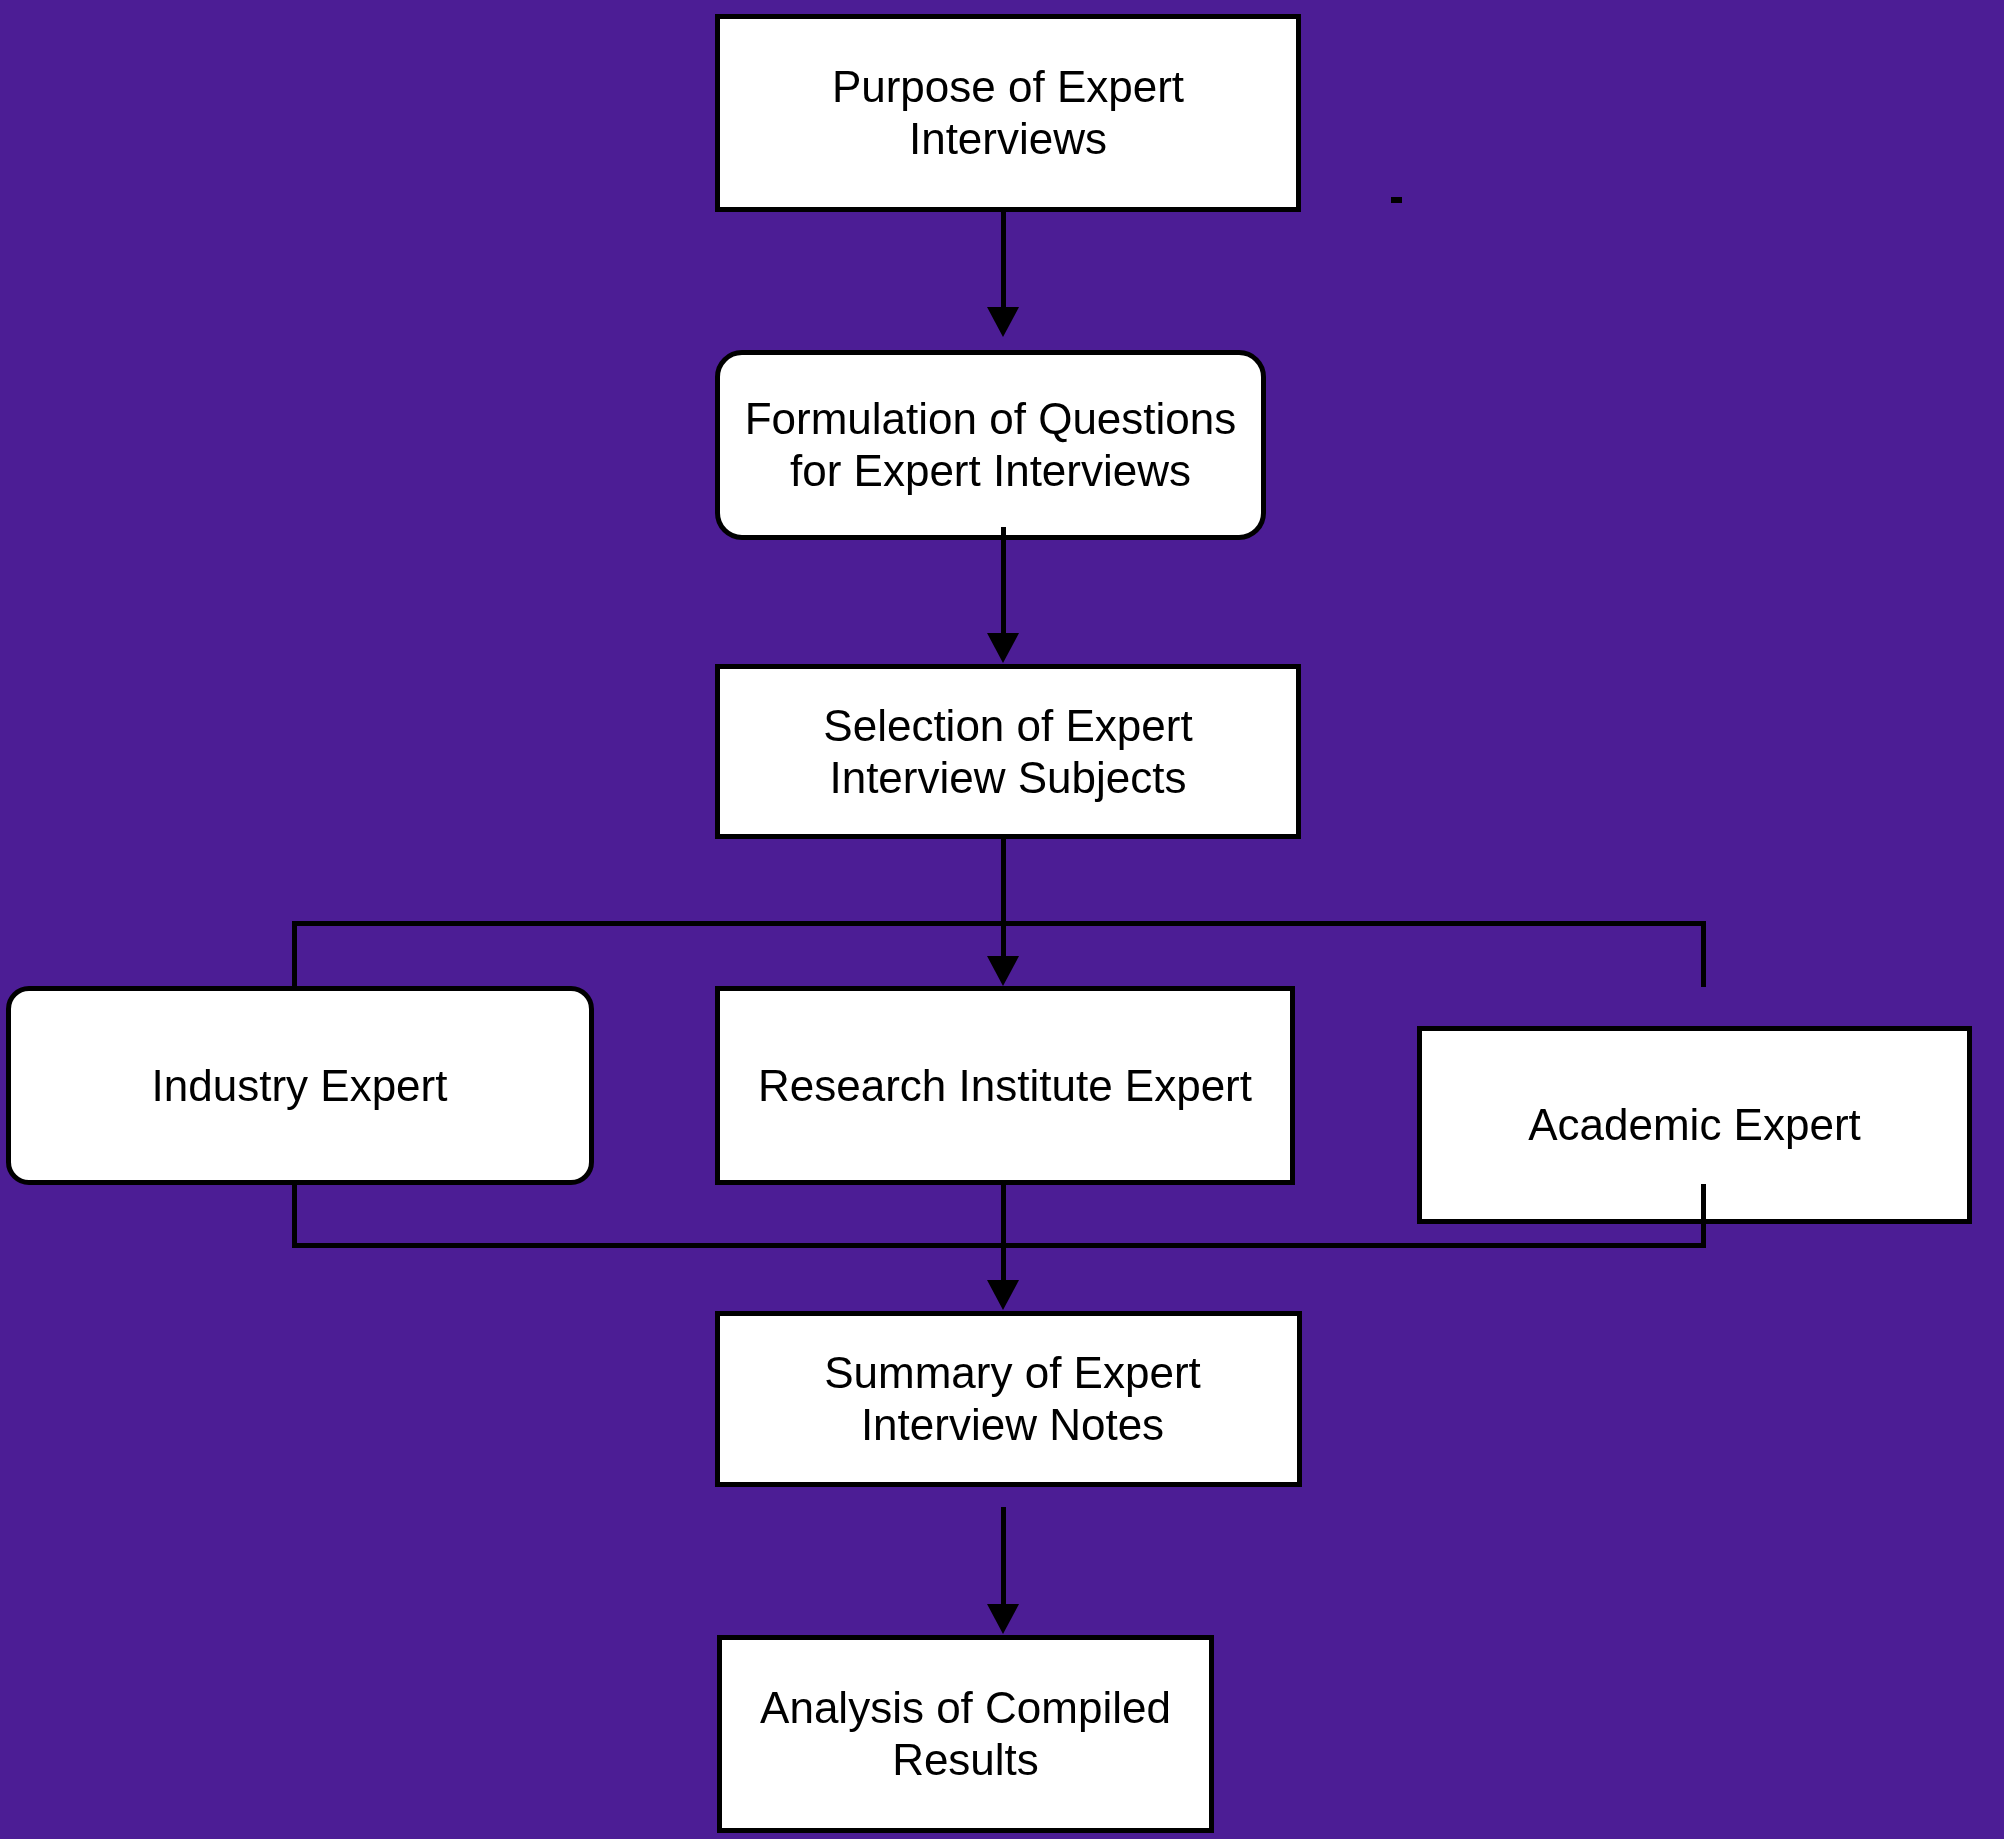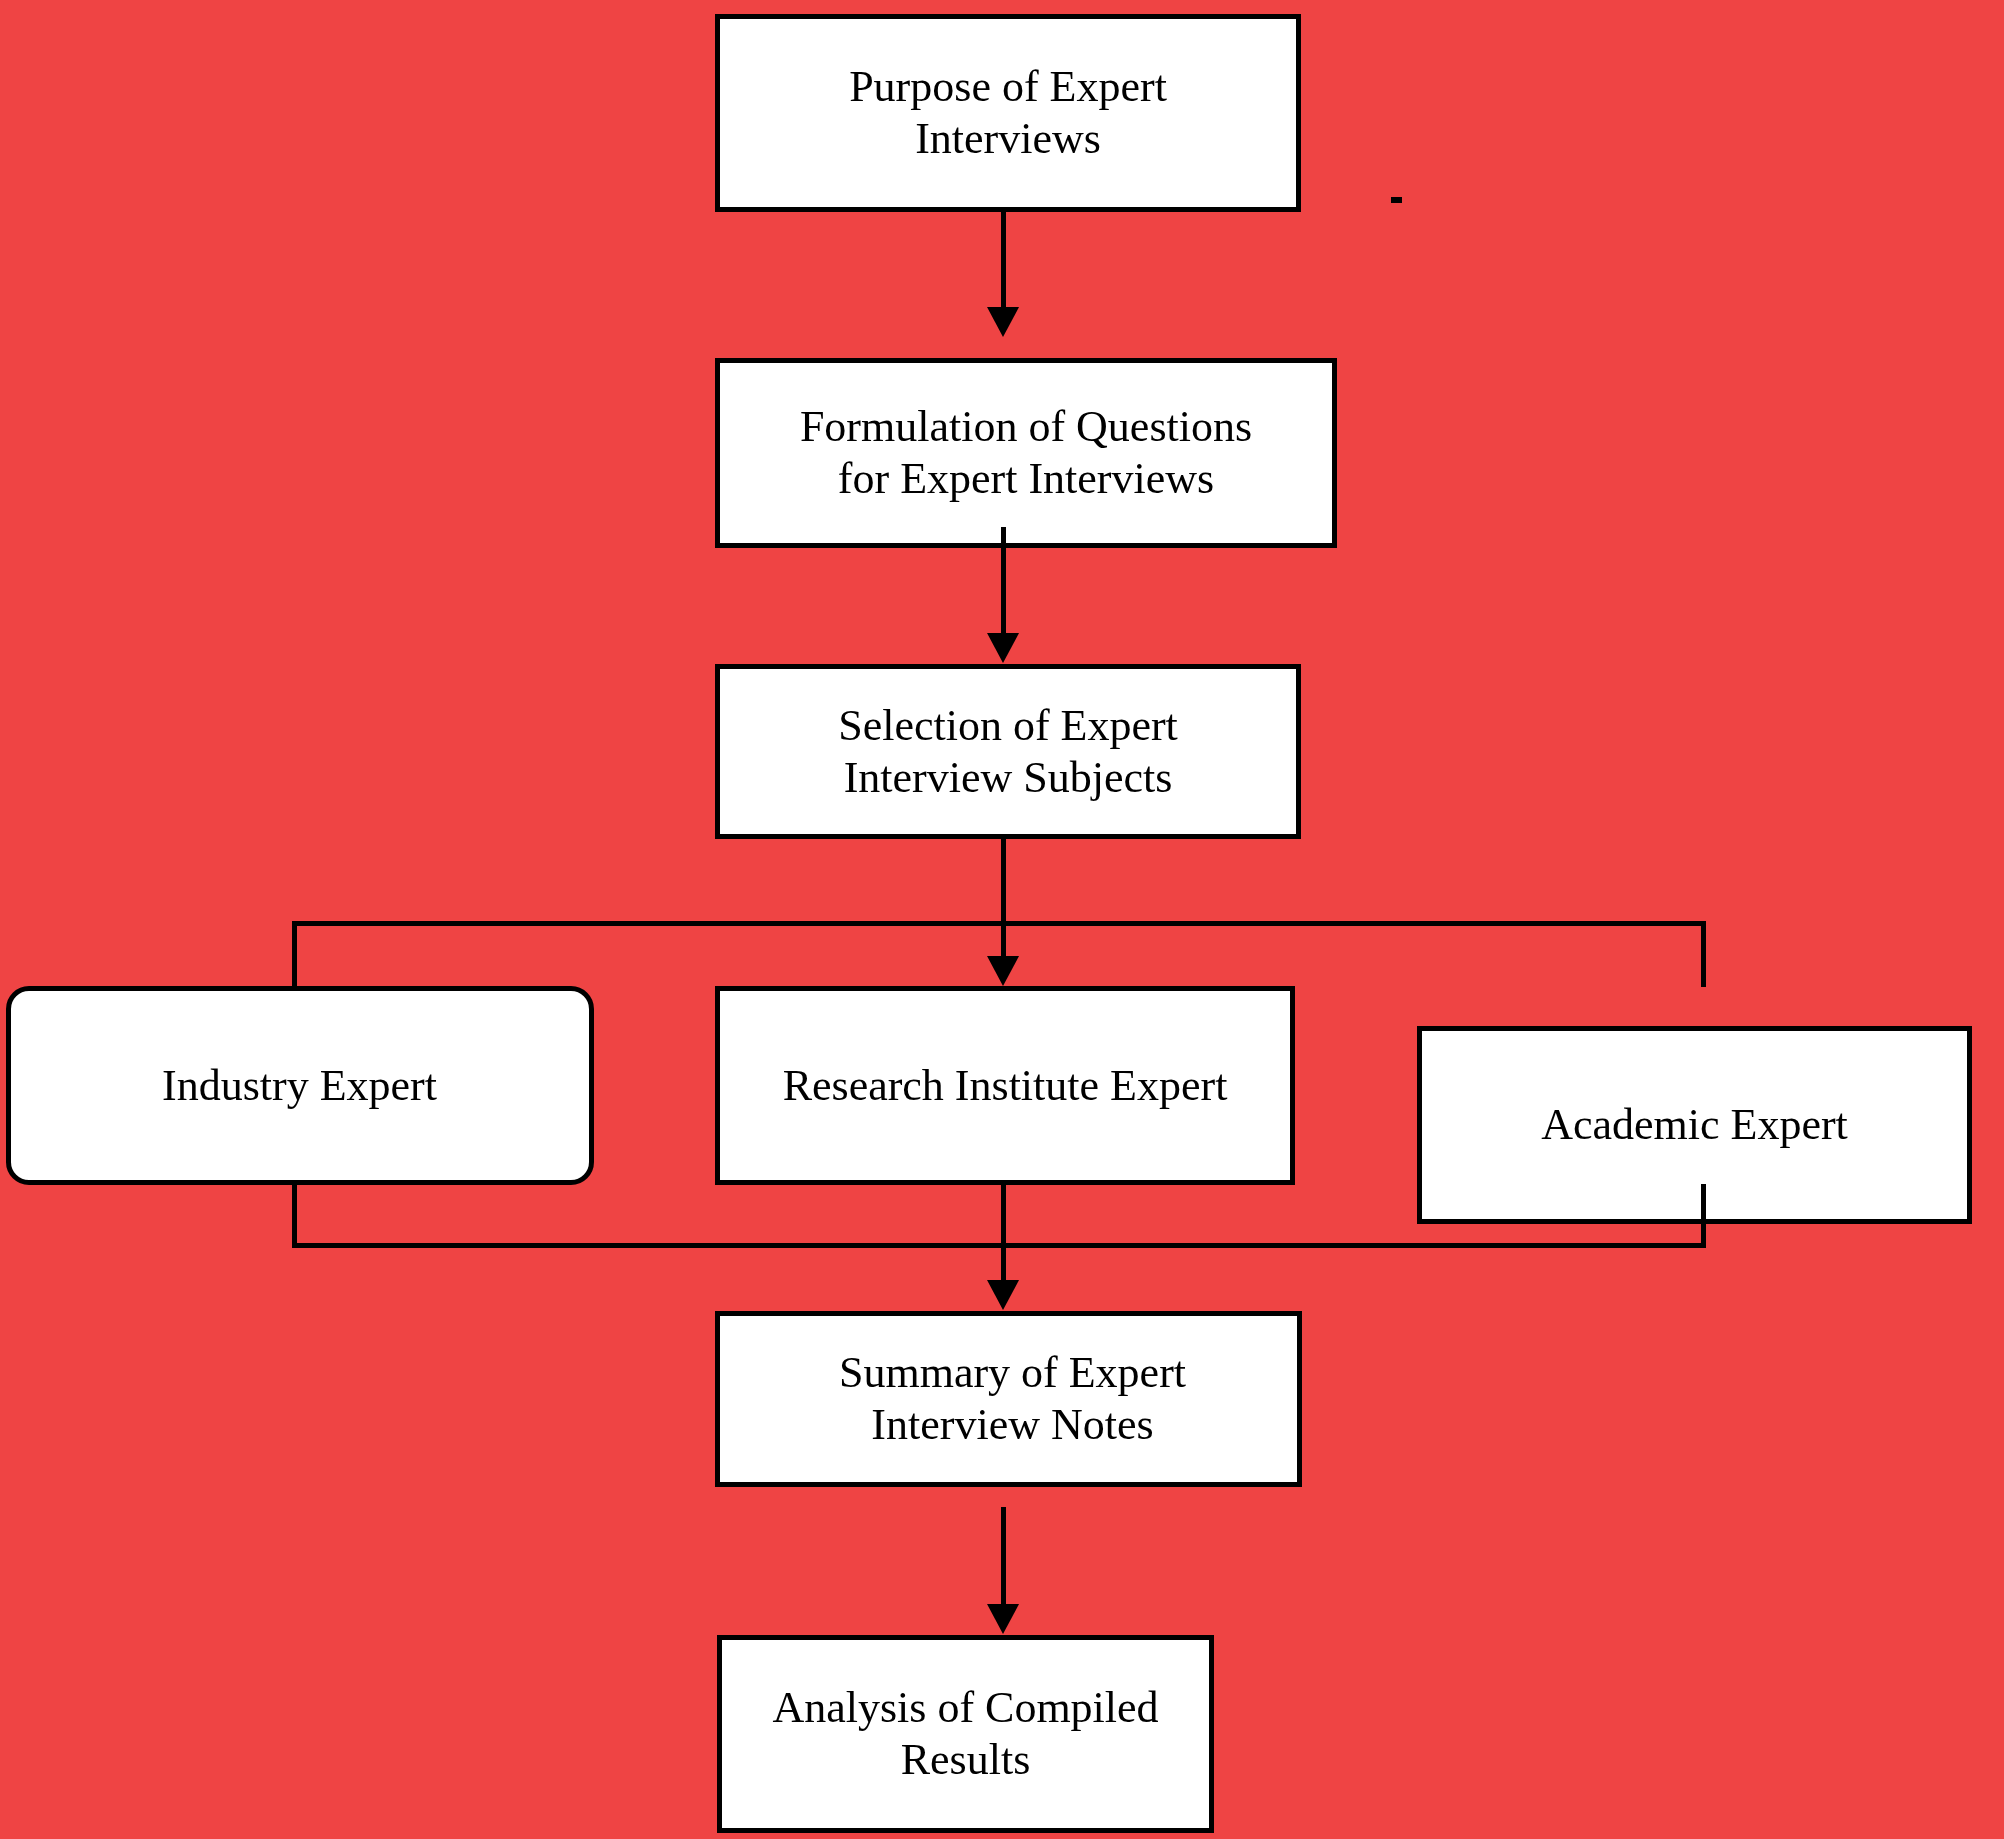--- a/index.html
+++ b/index.html
@@ -11,8 +11,8 @@
     position: relative;
     width: 2005px;
     height: 1840px;
-    background: #ef4444;
-    font-family: Liberation Serif, serif;
+    background: #4c1d95;
+    font-family: Liberation Sans, sans-serif;
     color: #000000;
   }
   .node {

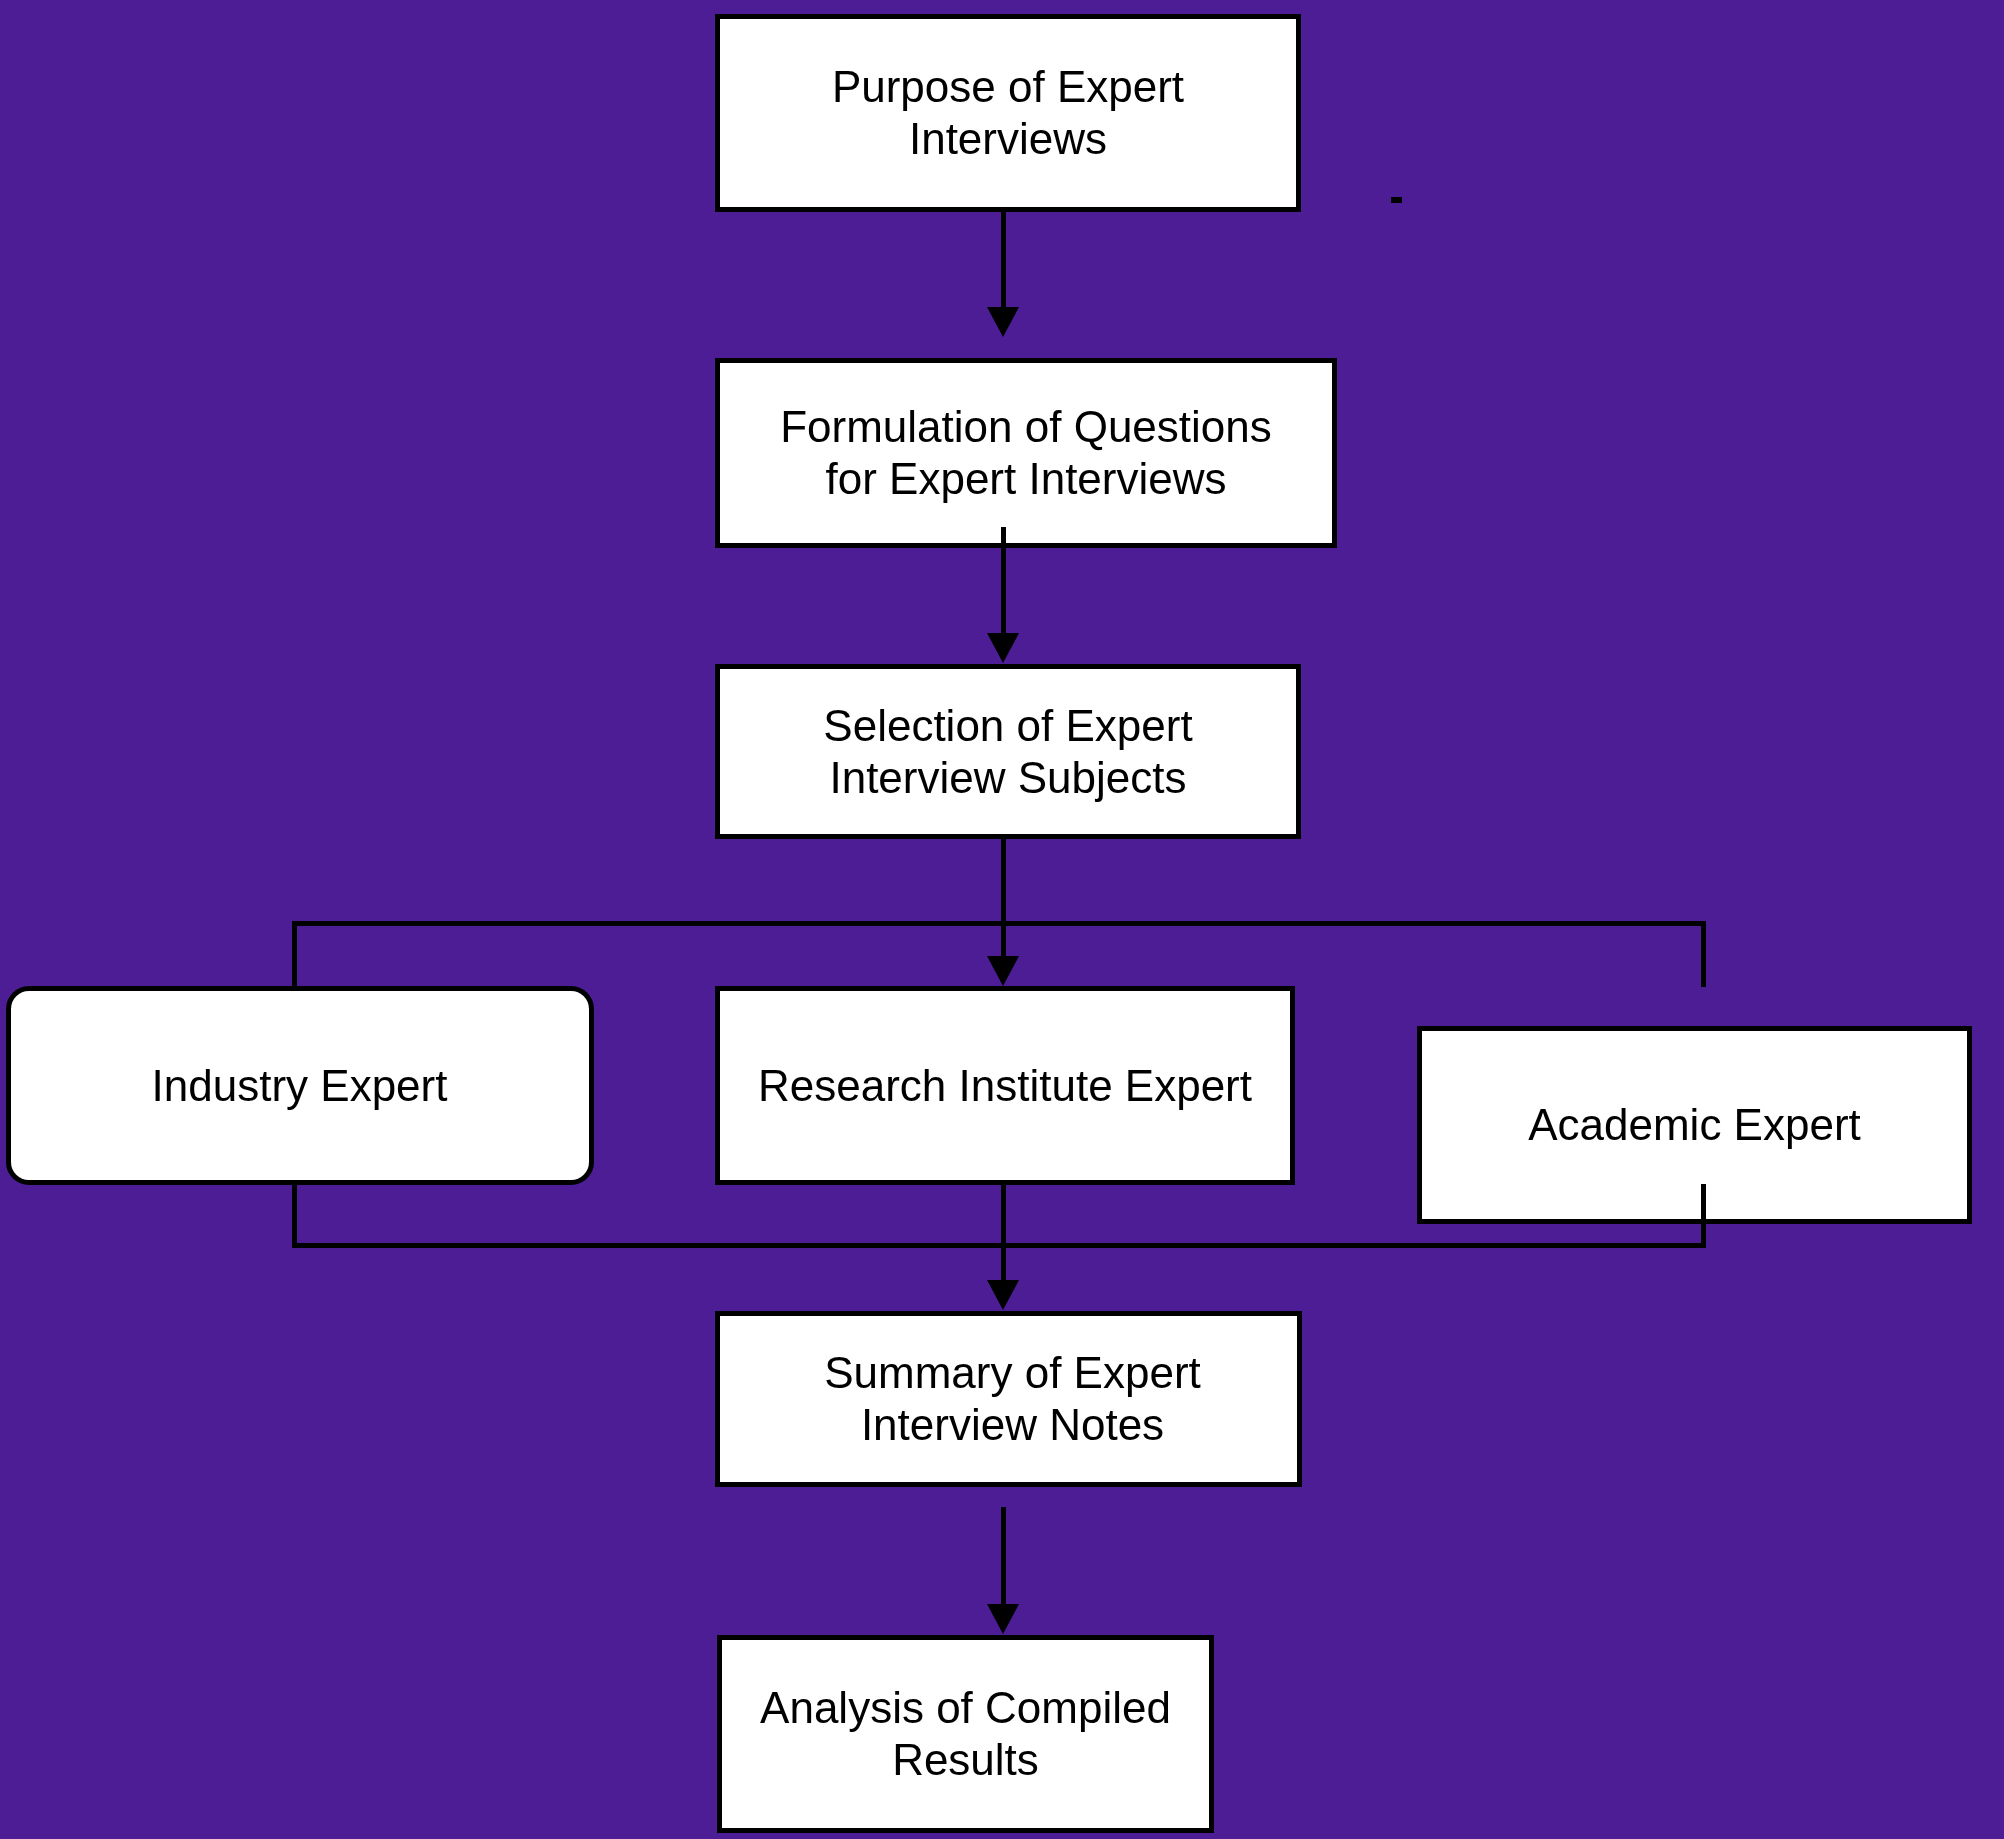--- a/index.html
+++ b/index.html
@@ -64,7 +64,7 @@
   <div class="line" style="left:1001px; top:212px; width:4.9px; height:97px;"></div>
   <div class="arrowhead" style="left:987px; top:307px;"></div>
 
-  <div class="node" style="left:715px; top:358px; width:622px; height:190px;">
+  <div class="node" style="left:715px; top:350px; width:551px; height:190px;border-radius:27px;">
     <span class="box-label">Formulation of Questions
 for Expert Interviews</span>
   </div>

